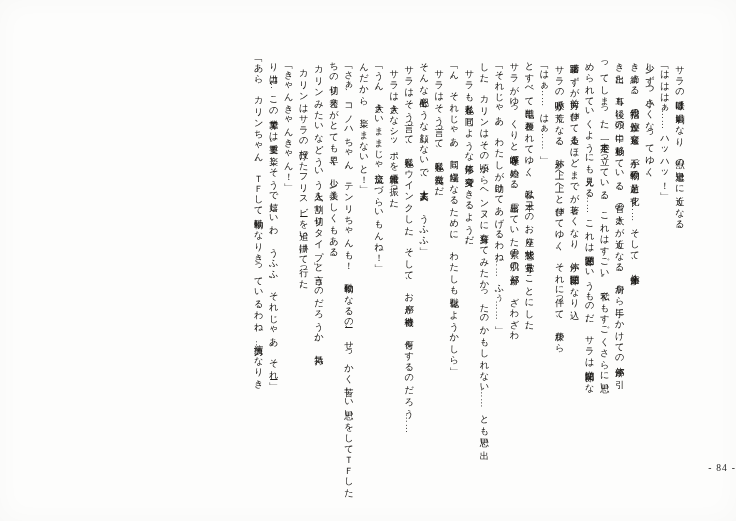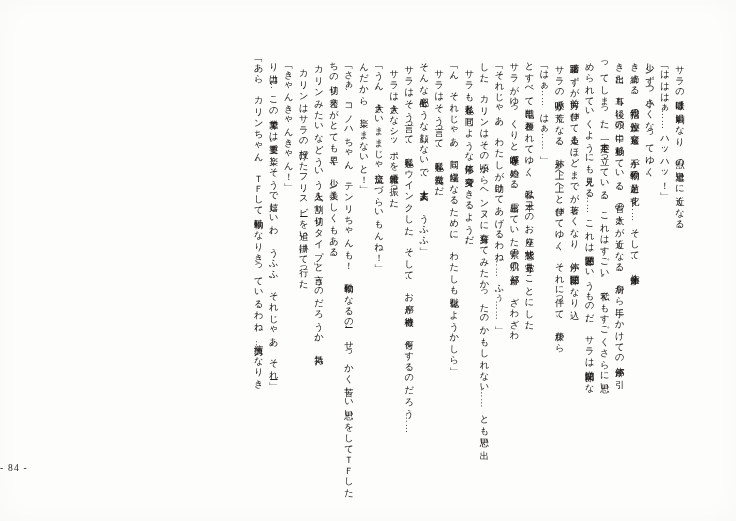--- a/index.html
+++ b/index.html
@@ -60,7 +60,7 @@
     bottom: 48px;
     left: 0;
     right: 0;
-    text-align: left;
+    text-align: right;
     font-size: 9.5px;
     color: #1a1a1a;
     letter-spacing: 1.2px;

